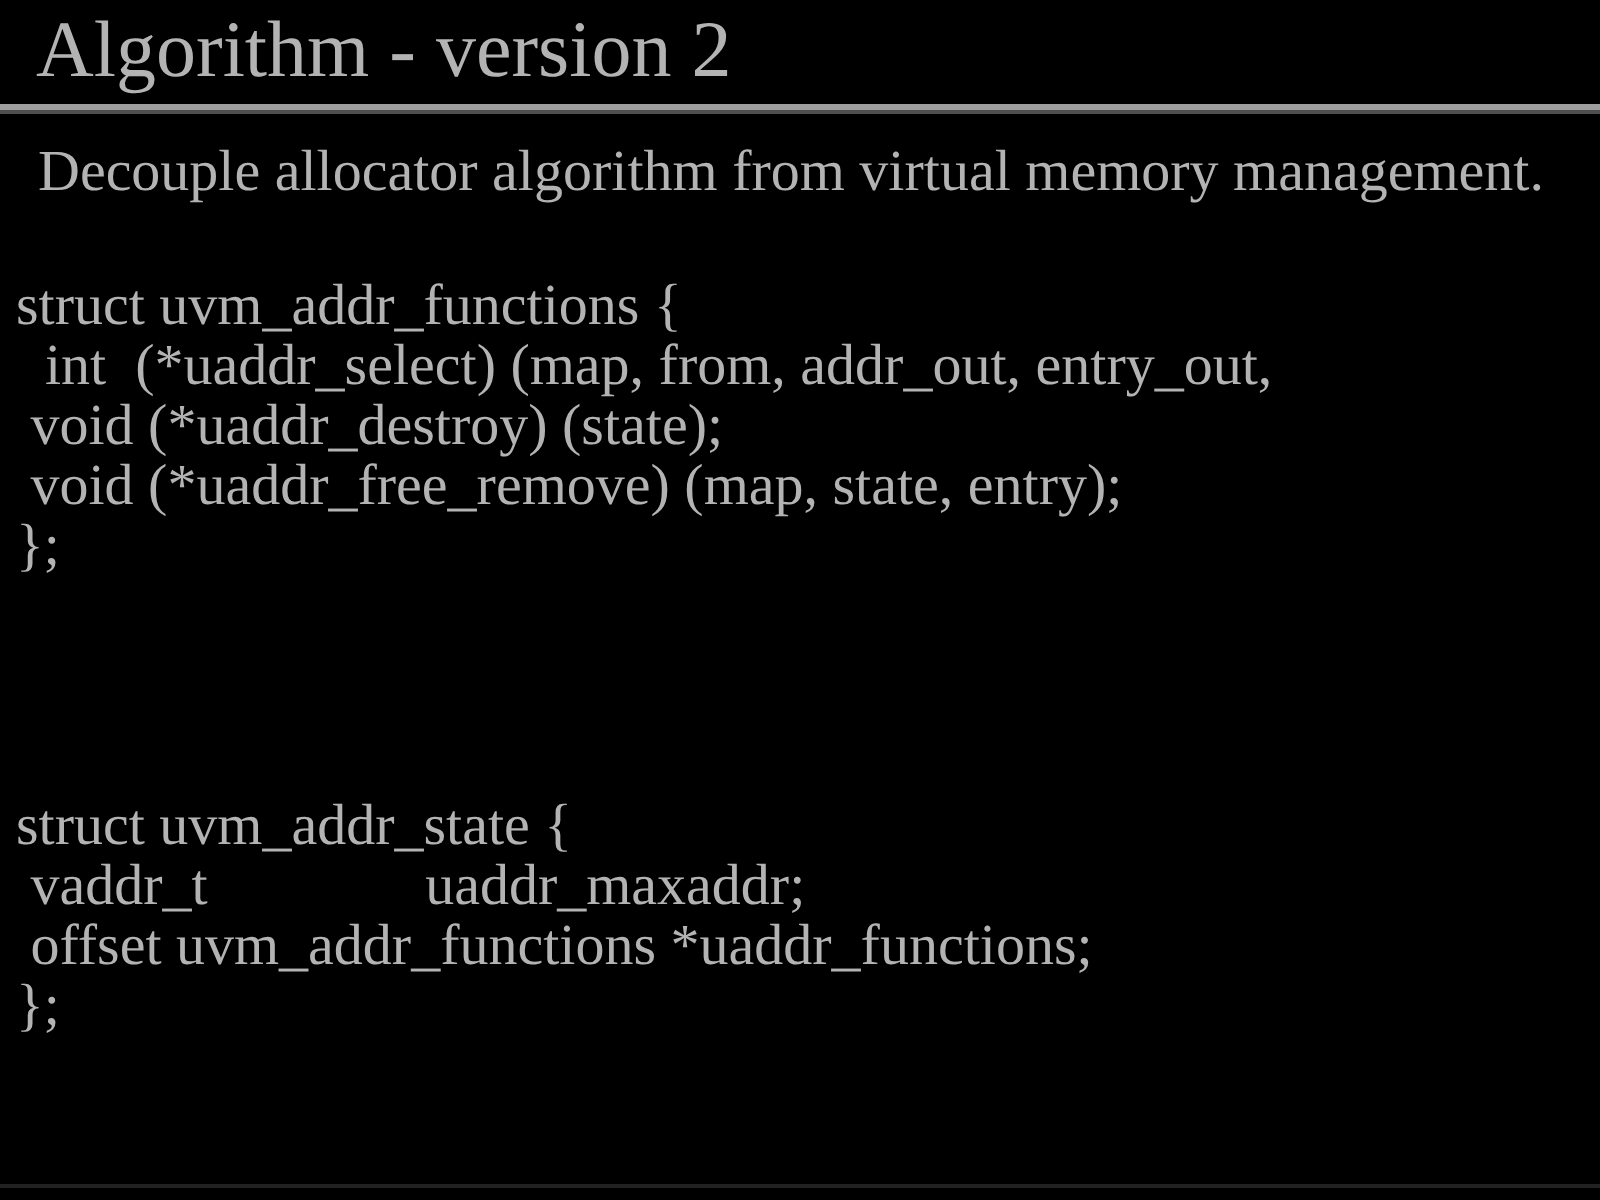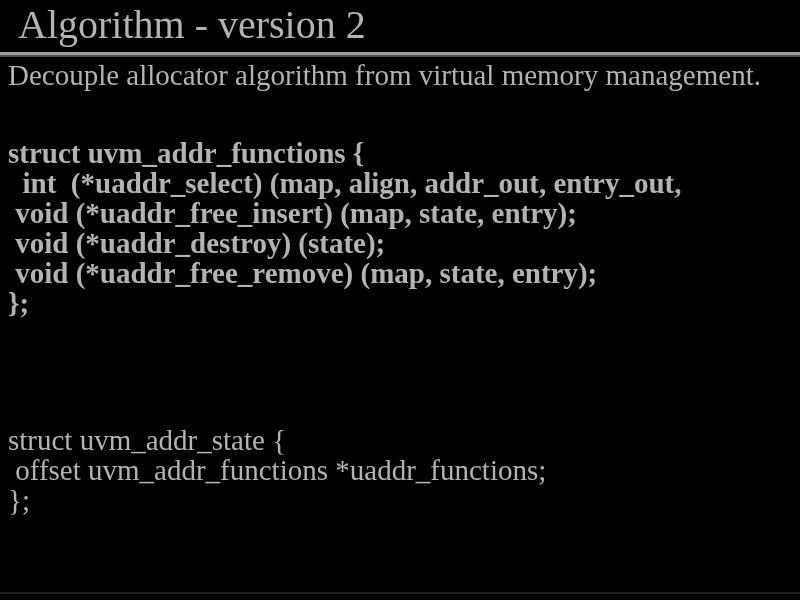--- a/index.html
+++ b/index.html
@@ -39,7 +39,7 @@
     position: absolute;
     top: 57px;
     left: 8px;
-    margin: 0;
+    margin: 11px;
     font-size: 29px;
     line-height: 36px;
     color: var(--text, #b3b3b3);

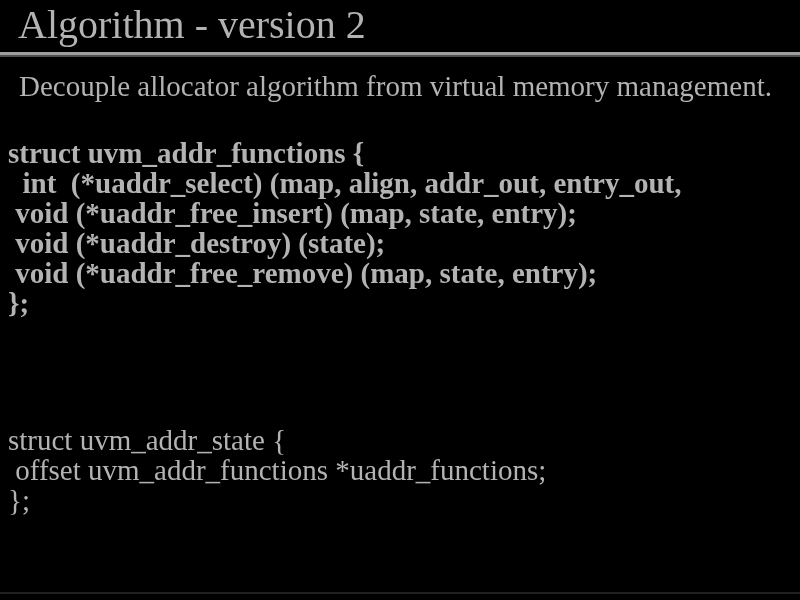--- a/index.html
+++ b/index.html
@@ -53,7 +53,7 @@
     color: var(--text, #b3b3b3);
   }
   .code-line { white-space: pre; }
-  .code-functions { top: 138px; font-weight: bold; }
+  .code-functions { top: 138px; }
   .code-state    { top: 398px; margin-top: 27px; }
   .bottom-edge {
     position: absolute;

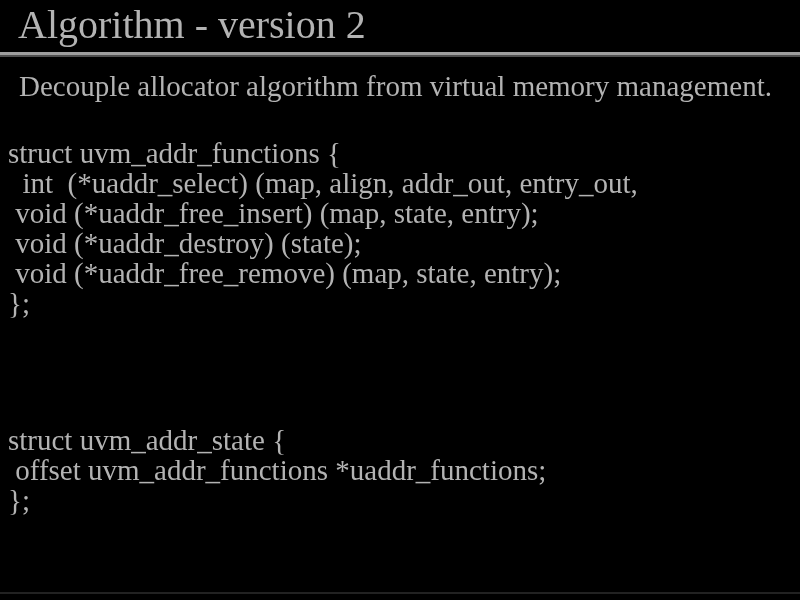--- a/index.html
+++ b/index.html
@@ -80,7 +80,7 @@
 
   <div class="code code-functions">
     <div class="code-line">struct uvm_addr_functions {</div>
-    <div class="code-line">  int  (*uaddr_select) (map, align, addr_out, entry_out,</div>
+    <div class="code-line">  int  (*uaddr_select) (map, from, addr_out, entry_out,</div>
     <div class="code-line"> void (*uaddr_free_insert) (map, state, entry);</div>
     <div class="code-line"> void (*uaddr_destroy) (state);</div>
     <div class="code-line"> void (*uaddr_free_remove) (map, state, entry);</div>

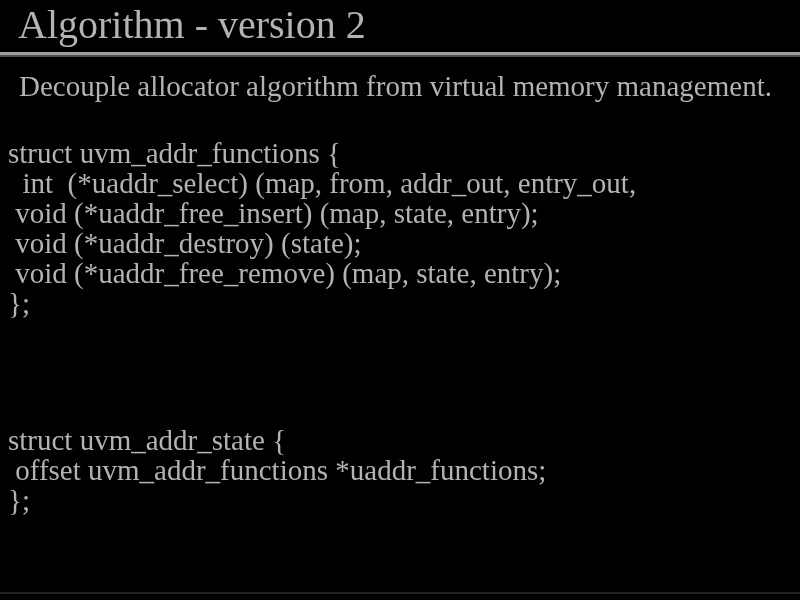--- a/index.html
+++ b/index.html
@@ -81,7 +81,6 @@
   <div class="code code-functions">
     <div class="code-line">struct uvm_addr_functions {</div>
     <div class="code-line">  int  (*uaddr_select) (map, from, addr_out, entry_out,</div>
-    <div class="code-line"> void (*uaddr_free_insert) (map, state, entry);</div>
     <div class="code-line"> void (*uaddr_destroy) (state);</div>
     <div class="code-line"> void (*uaddr_free_remove) (map, state, entry);</div>
     <div class="code-line">};</div>

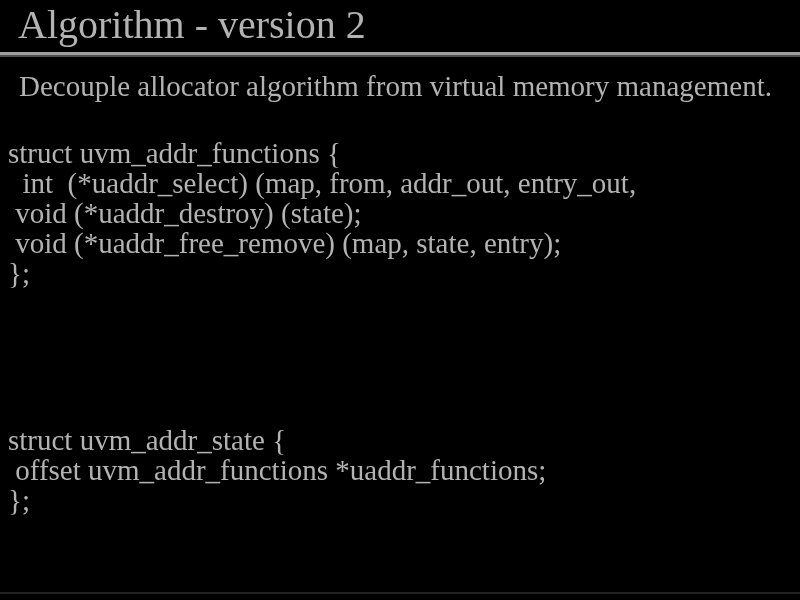--- a/index.html
+++ b/index.html
@@ -54,7 +54,7 @@
   }
   .code-line { white-space: pre; }
   .code-functions { top: 138px; }
-  .code-state    { top: 398px; margin-top: 27px; }
+  .code-state    { top: 398px; }
   .bottom-edge {
     position: absolute;
     top: 592px;

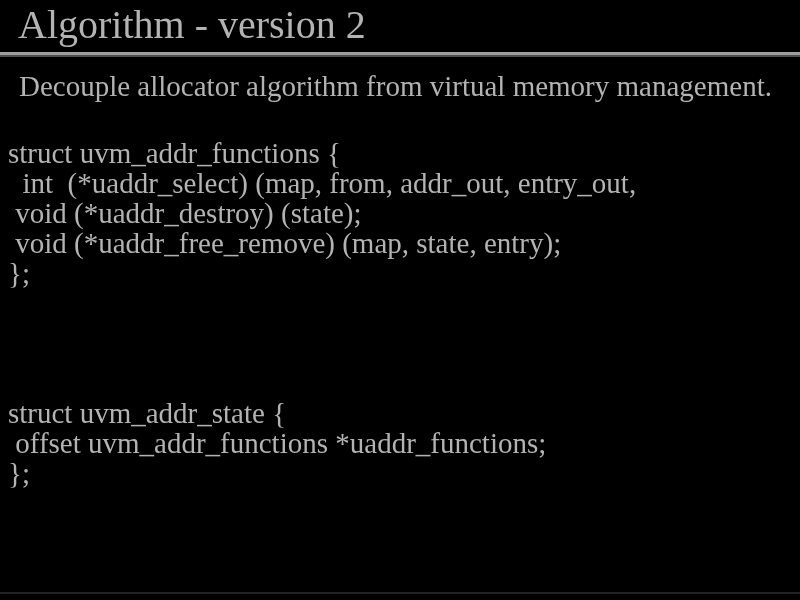--- a/index.html
+++ b/index.html
@@ -88,6 +88,7 @@
 
   <div class="code code-state">
     <div class="code-line">struct uvm_addr_state {</div>
+    <div class="code-line"> vaddr_t               uaddr_maxaddr;</div>
     <div class="code-line"> offset uvm_addr_functions *uaddr_functions;</div>
     <div class="code-line">};</div>
   </div>

